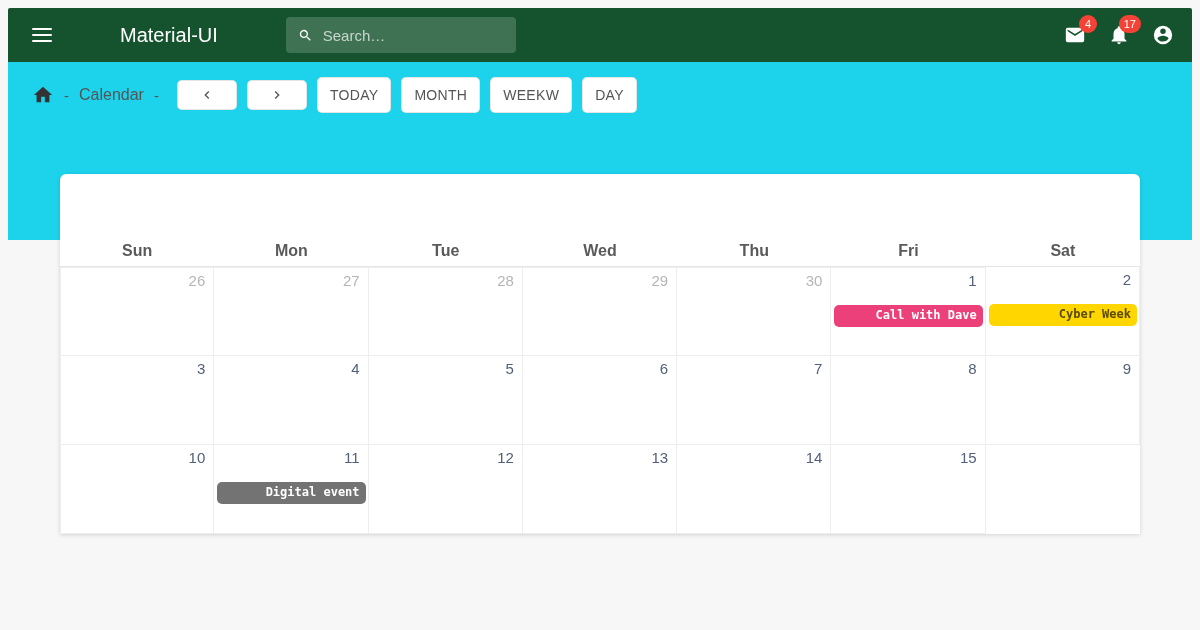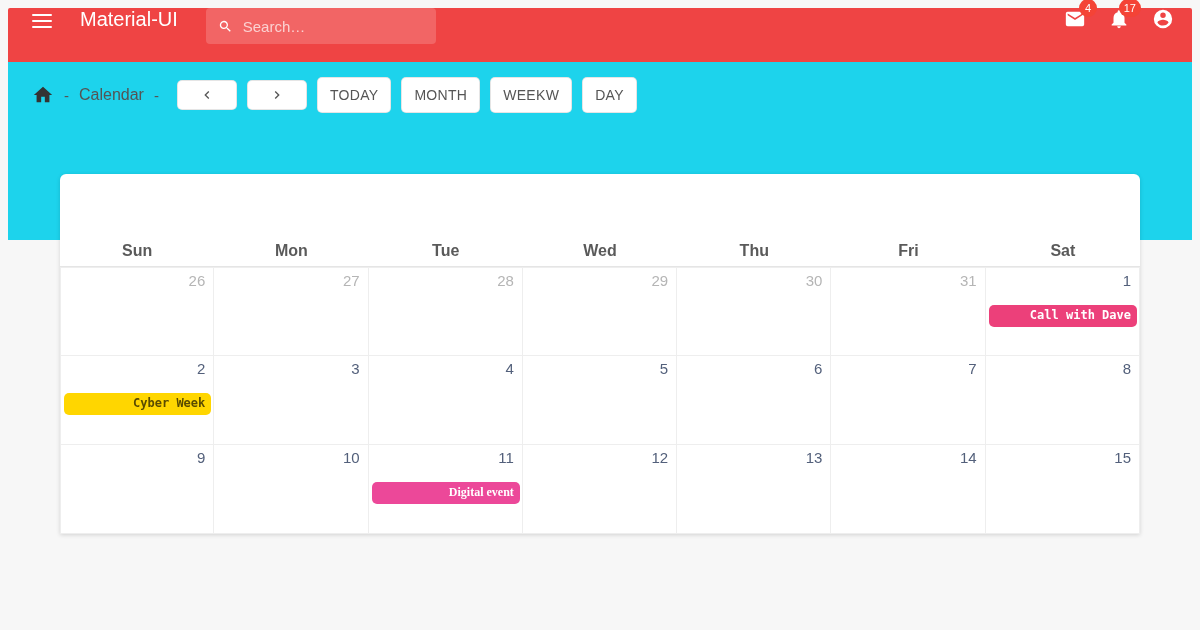--- a/index.html
+++ b/index.html
@@ -15,14 +15,15 @@
 
   
   .appbar {
-    background: #ef4444;
+    background: #14532d;
     height: 54px;
     display: flex;
-    align-items: flex-start;
+    align-items: center;
     padding: 0 18px;
     color: #fff;
     margin: 8px 8px 0 8px;
     border-radius: 2px 2px 0 0;
+    gap: 40px;
   }
   .hamburger { display: flex; flex-direction: column; gap: 4px; cursor: pointer; padding: 6px; }
   .hamburger span { display: block; width: 20px; height: 2px; background: #fff; border-radius: 1px; }

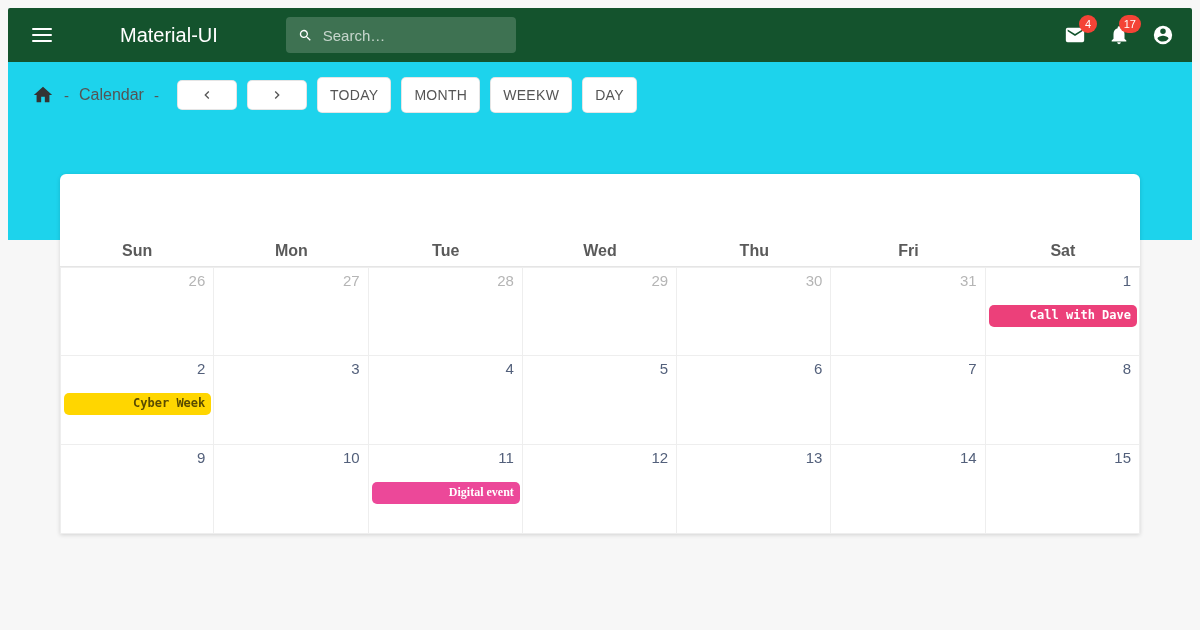--- a/index.html
+++ b/index.html
@@ -264,9 +264,6 @@
           <div class="datenum muted">30</div>
         </div>
         <div class="cell top">
-          <div class="datenum muted">31</div>
-        </div>
-        <div class="cell top">
           <div class="datenum">1</div>
           <div class="event" style="background: rgb(236, 64, 122);">Call with Dave</div>
         </div>

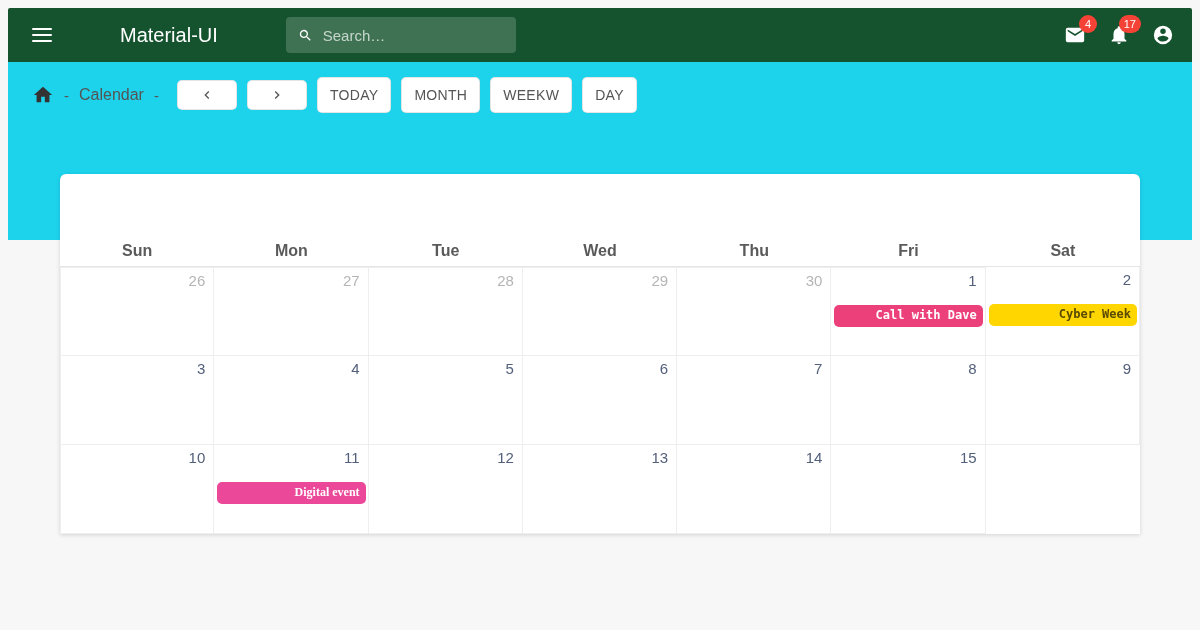--- a/index.html
+++ b/index.html
@@ -297,7 +297,7 @@
         </div>
         <div class="cell">
           <div class="datenum">11</div>
-          <div class="event" style="background: #ec4899; font-family: Liberation Serif, serif;">Digital event</div>
+          <div class="event" style="background: #737373;">Digital event</div>
         </div>
         <div class="cell">
           <div class="datenum">12</div>

